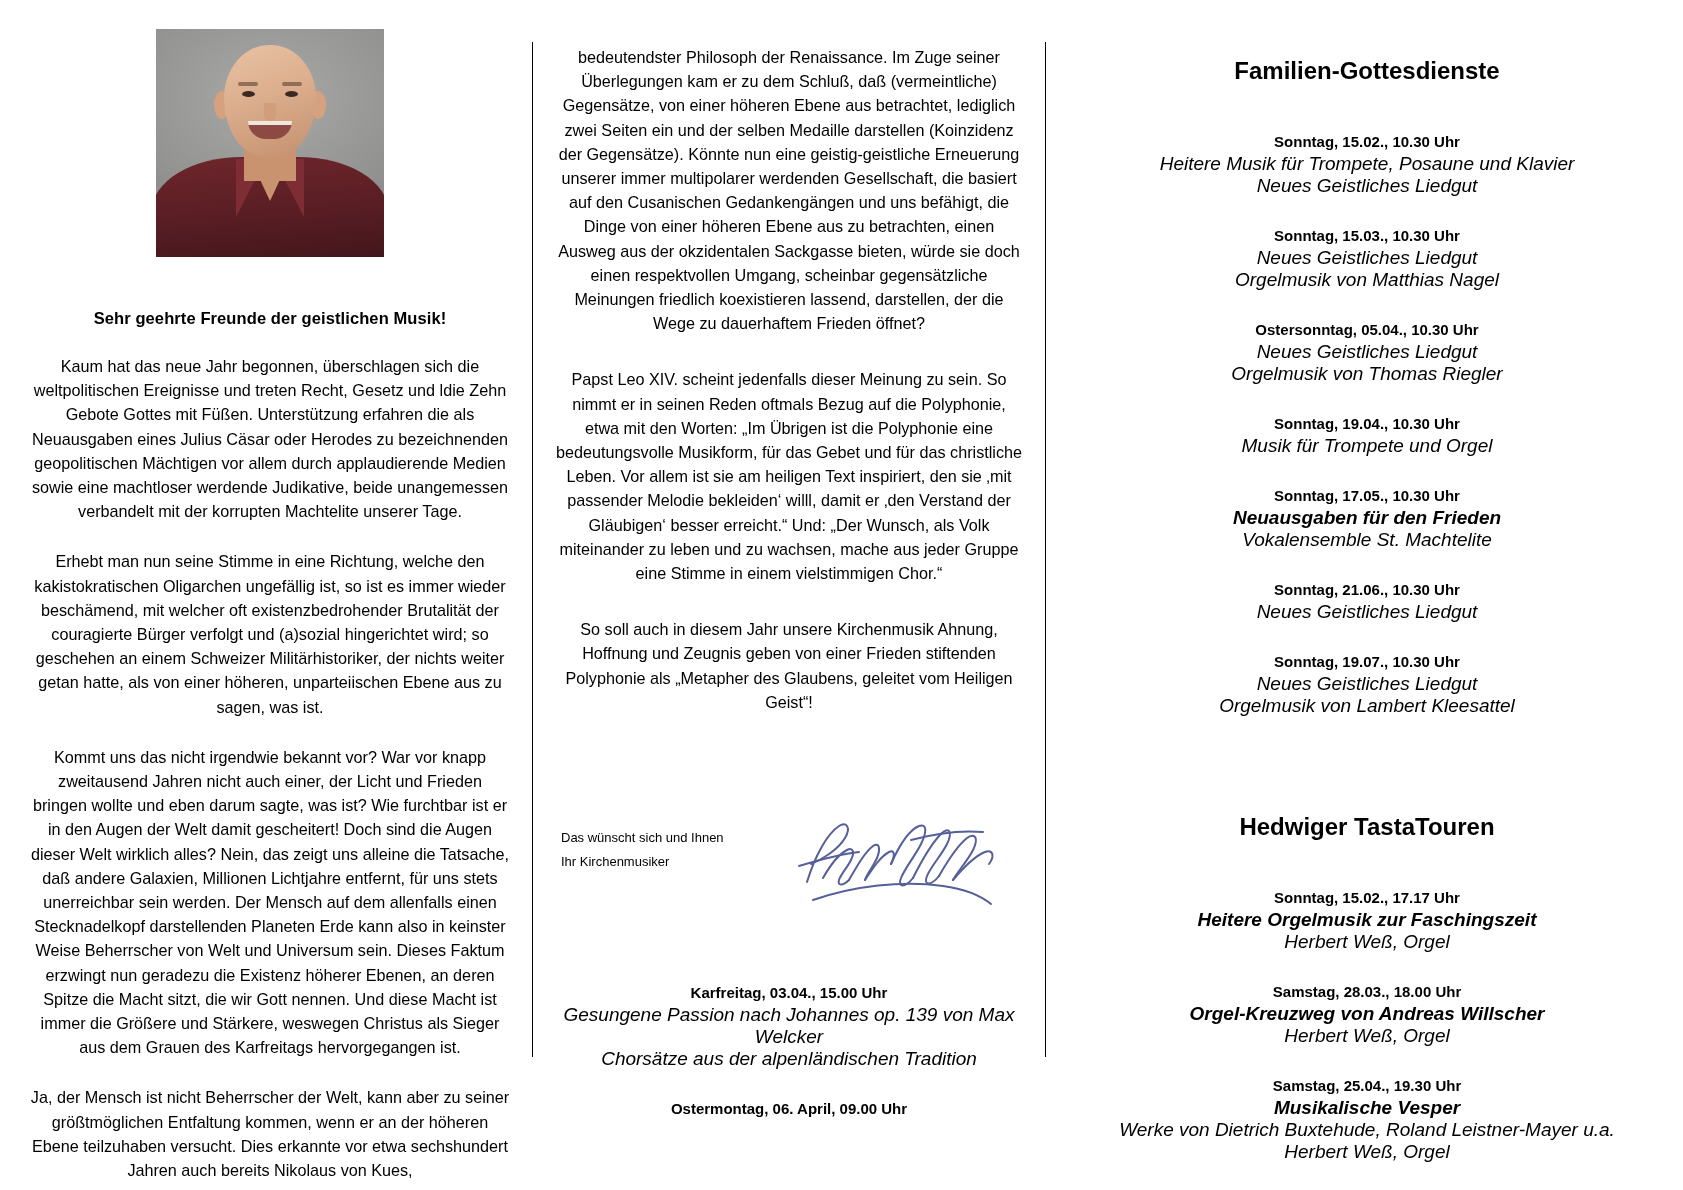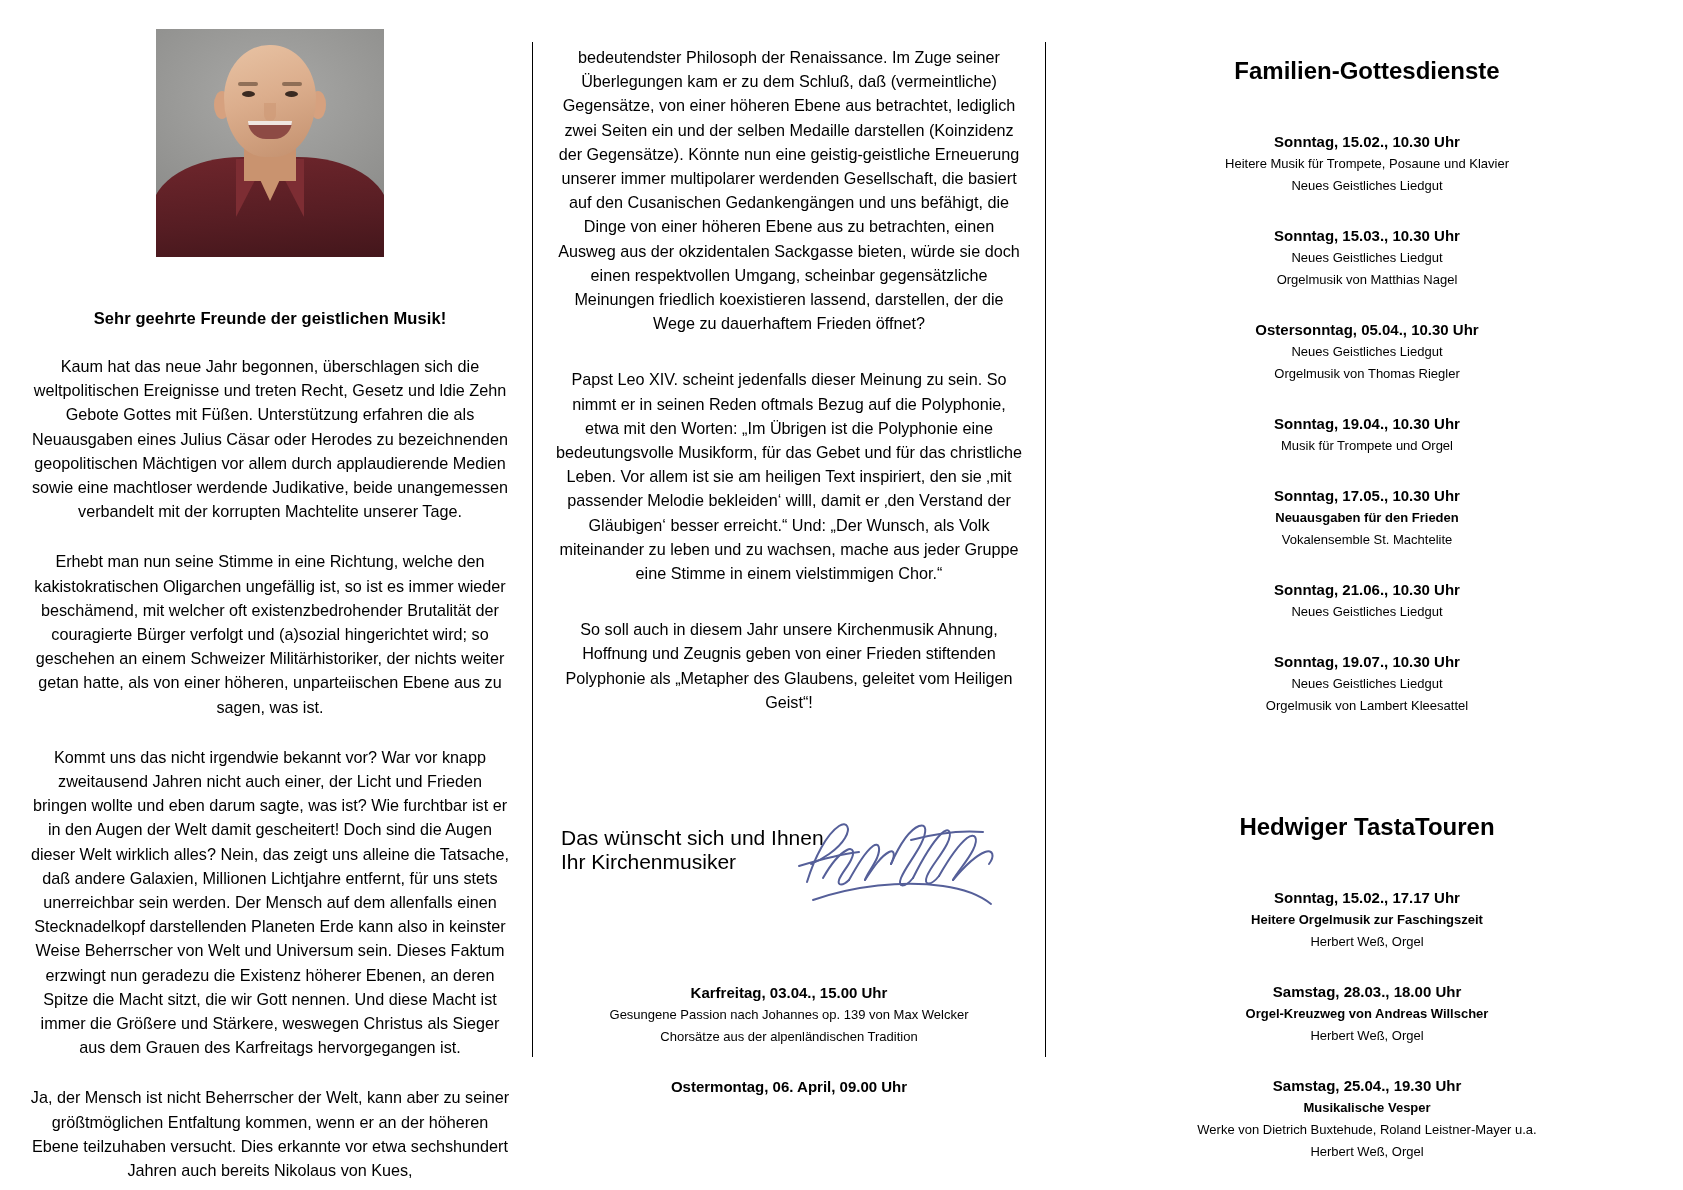--- a/index.html
+++ b/index.html
@@ -235,7 +235,8 @@
     line-height: 22px;
   }
   .event .ev-line {
-    font-size: 13px;
+    font-size: 19px;
+    font-style: italic;
     line-height: 22px;
   }
   .event .ev-line.strong {

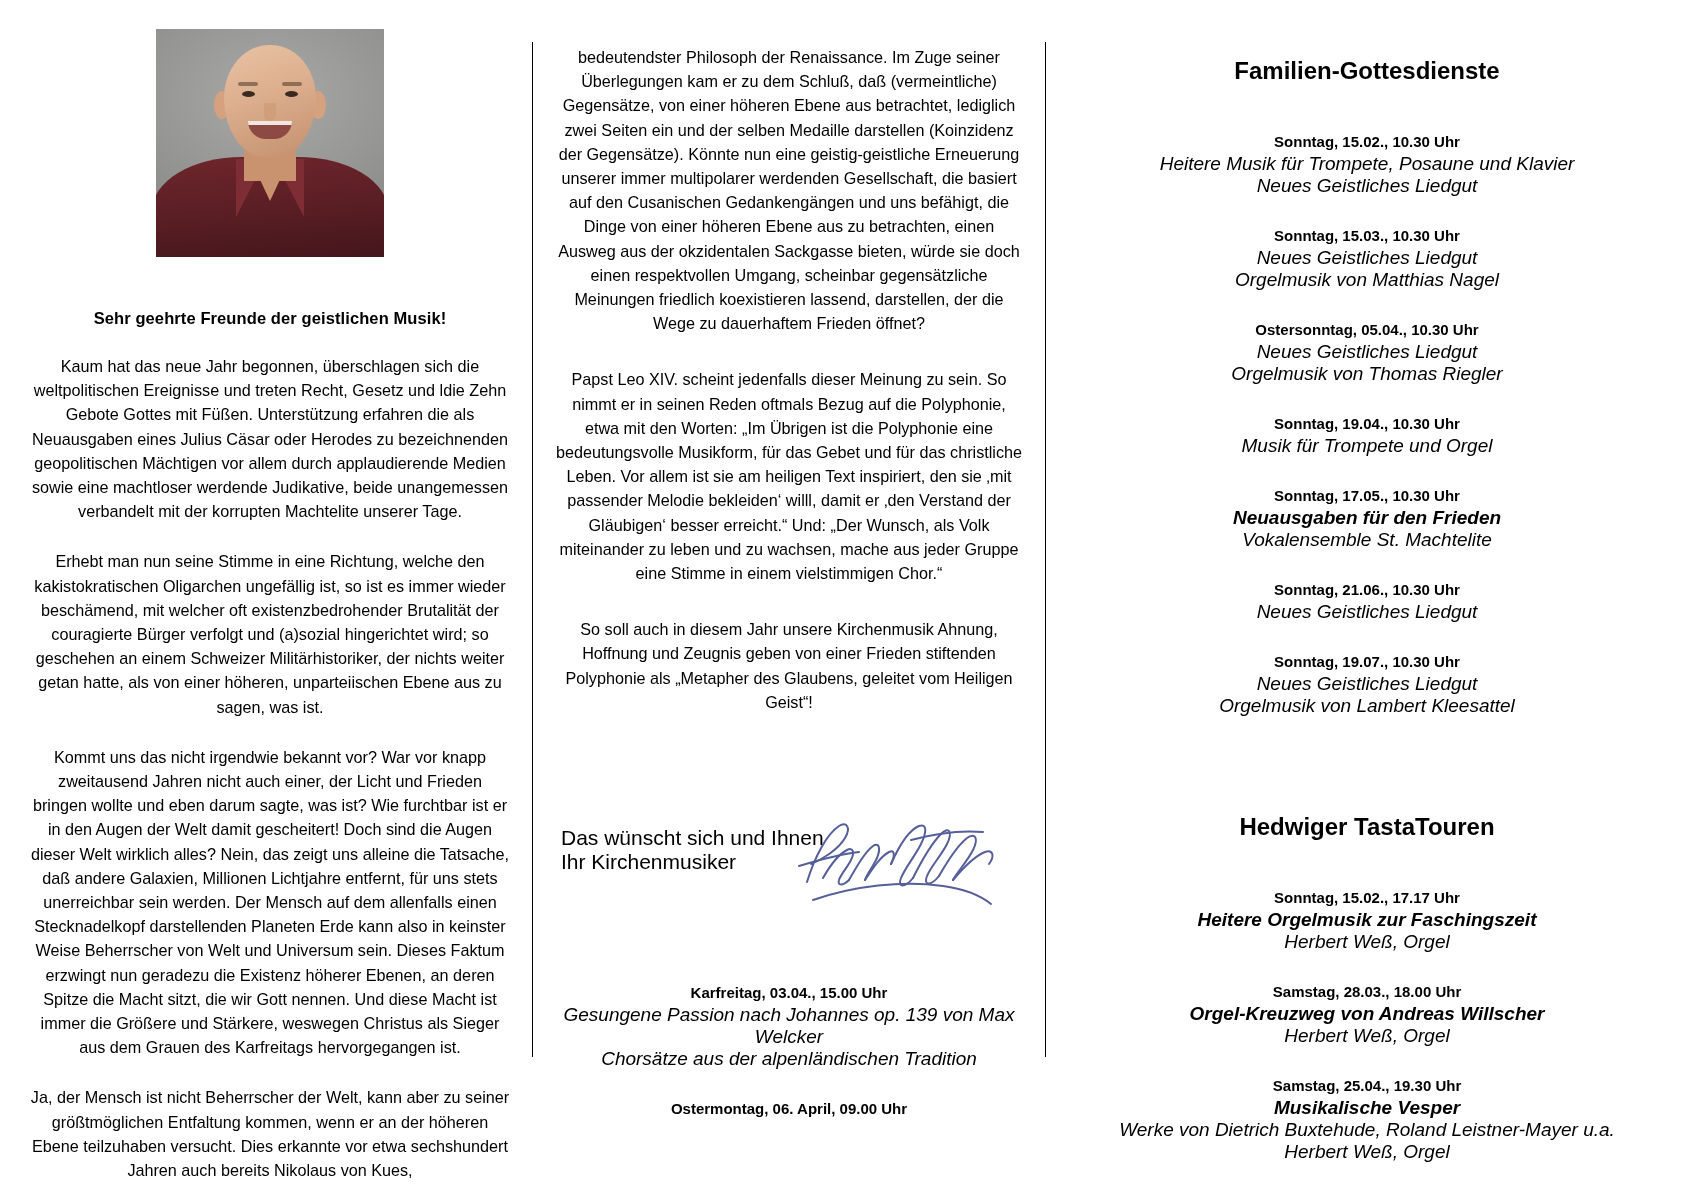--- a/index.html
+++ b/index.html
@@ -204,7 +204,7 @@
     position: absolute;
     left: 6px;
     top: 0;
-    font-size: 21px;
+    font-size: 13px;
     line-height: 24.2px;
     text-align: left;
   }

